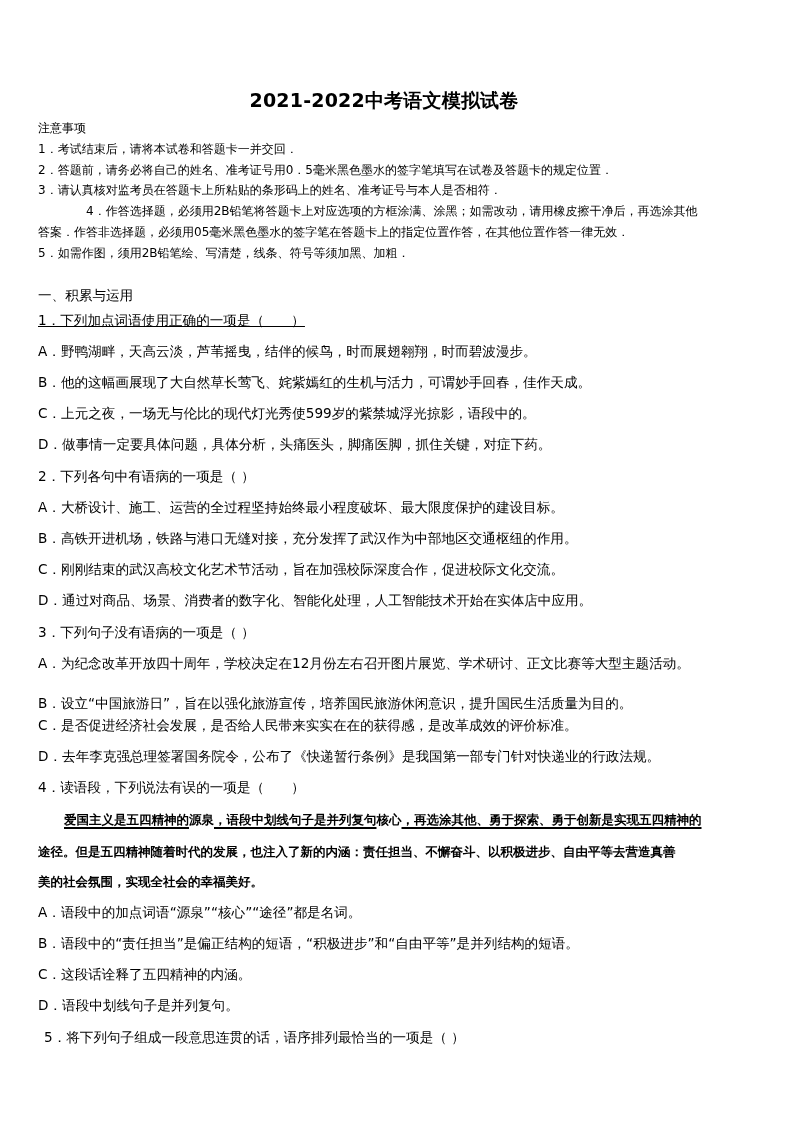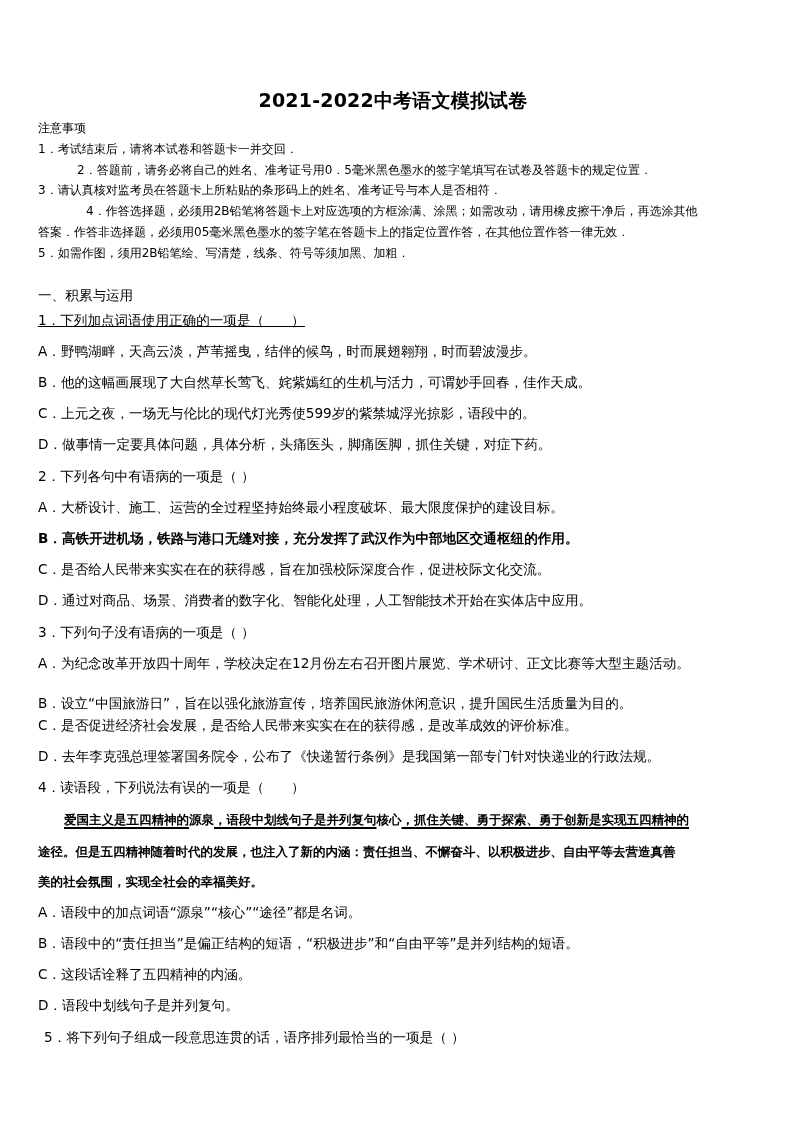--- a/index.html
+++ b/index.html
@@ -6,7 +6,7 @@
   body { width: 794px; height: 1123px; position: relative; overflow: hidden;
          font-family: "DejaVu Sans", "Liberation Sans", sans-serif; color: #000; }
   .line { position: absolute; left: 38px; white-space: nowrap; font-size: 14px; line-height: 18px; }
-  .title { position: absolute; left: 9px; width: 768px; top: 88px; text-align: center;
+  .title { position: absolute; left: 0; width: 768px; top: 88px; text-align: center;
            font-size: 19px; font-weight: bold; line-height: 24px; letter-spacing: 0.2px; }
   .note { font-size: 12px; }
   .q { font-size: 13.6px; }

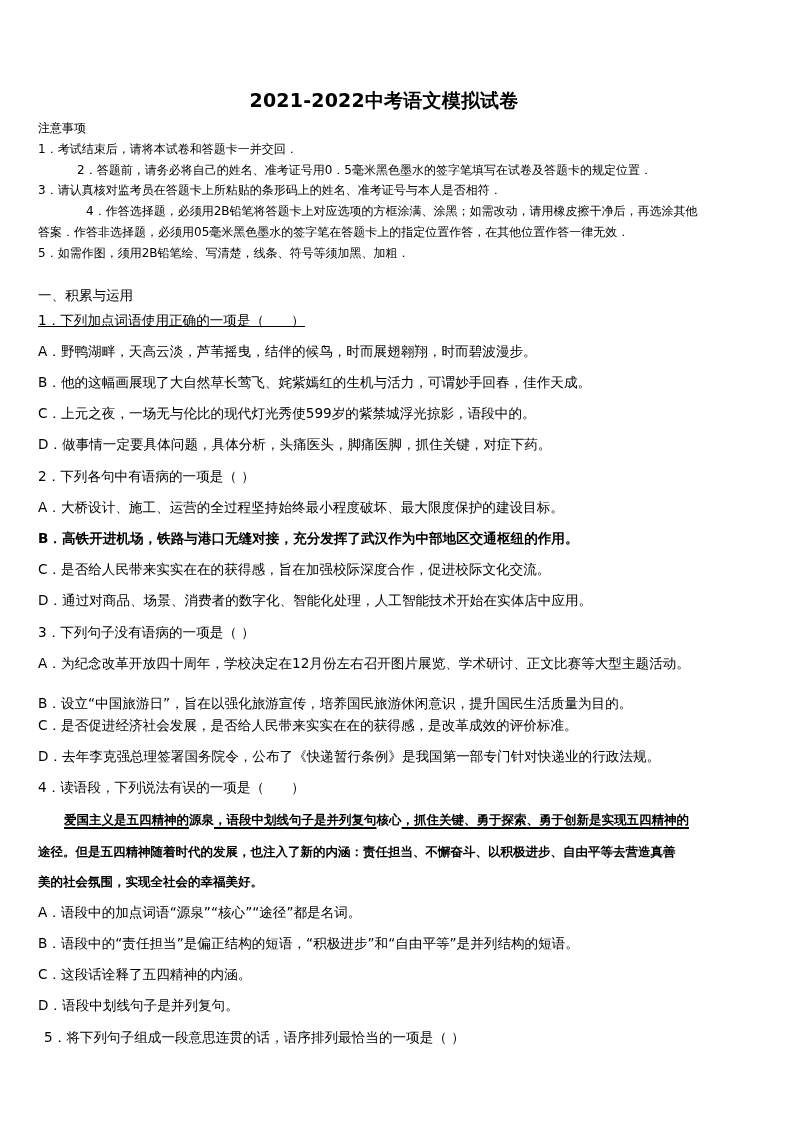--- a/index.html
+++ b/index.html
@@ -25,7 +25,7 @@
   <div>
     <div class="line note" style="top:119px;">注意事项</div>
     <div class="line note" style="top:140px;">1．考试结束后，请将本试卷和答题卡一并交回．</div>
-    <div class="line note" style="top:161px;margin-left:39px;">2．答题前，请务必将自己的姓名、准考证号用0．5毫米黑色墨水的签字笔填写在试卷及答题卡的规定位置．</div>
+    <div class="line note" style="top:161px;">2．答题前，请务必将自己的姓名、准考证号用0．5毫米黑色墨水的签字笔填写在试卷及答题卡的规定位置．</div>
     <div class="line note" style="top:181px;">3．请认真核对监考员在答题卡上所粘贴的条形码上的姓名、准考证号与本人是否相符．</div>
     <div class="line note" style="top:202px;margin-left:48px;">4．作答选择题，必须用2B铅笔将答题卡上对应选项的方框涂满、涂黑；如需改动，请用橡皮擦干净后，再选涂其他</div>
     <div class="line note" style="top:223px;">答案．作答非选择题，必须用05毫米黑色墨水的签字笔在答题卡上的指定位置作答，在其他位置作答一律无效．</div>

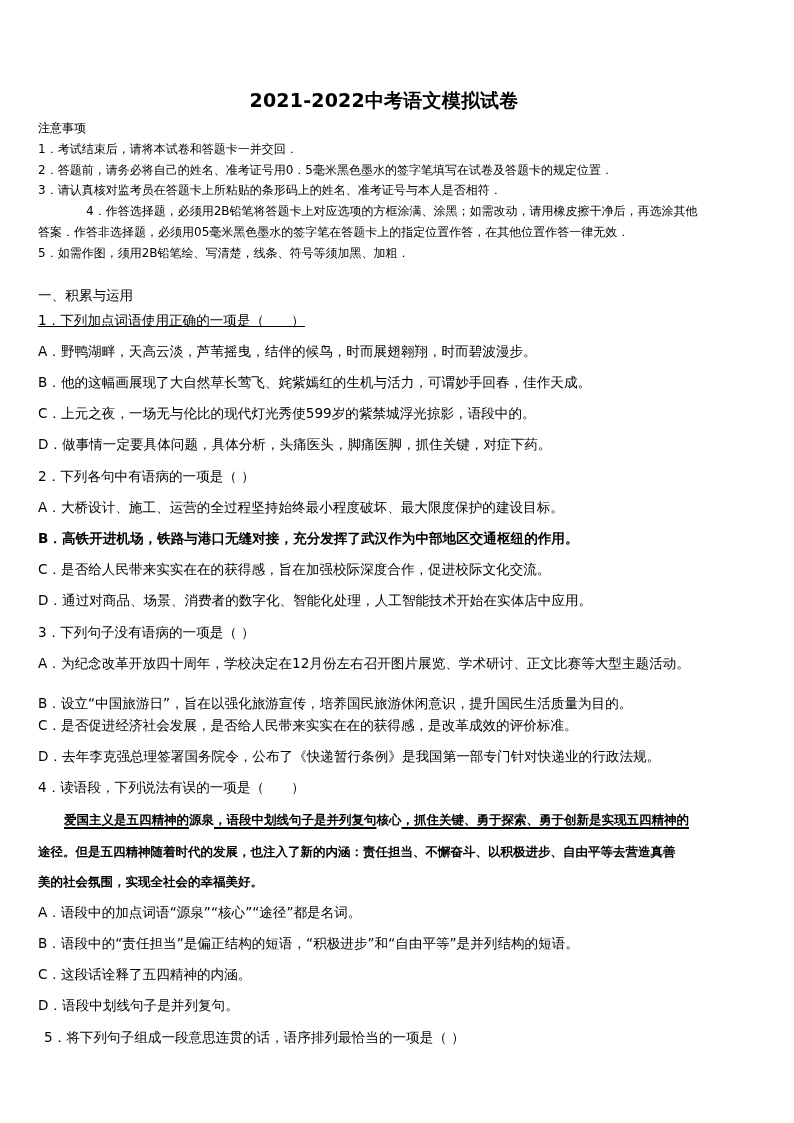--- a/index.html
+++ b/index.html
@@ -45,7 +45,7 @@
   <div>
     <div class="line q" style="top:467px;">2．下列各句中有语病的一项是（ ）</div>
     <div class="line q" style="top:498px;">A．大桥设计、施工、运营的全过程坚持始终最小程度破坏、最大限度保护的建设目标。</div>
-    <div class="line q" style="top:529px;font-weight:bold;">B．高铁开进机场，铁路与港口无缝对接，充分发挥了武汉作为中部地区交通枢纽的作用。</div>
+    <div class="line q" style="top:529px;">B．高铁开进机场，铁路与港口无缝对接，充分发挥了武汉作为中部地区交通枢纽的作用。</div>
     <div class="line q" style="top:560px;">C．是否给人民带来实实在在的获得感，旨在加强校际深度合作，促进校际文化交流。</div>
     <div class="line q" style="top:591px;">D．通过对商品、场景、消费者的数字化、智能化处理，人工智能技术开始在实体店中应用。</div>
   </div>

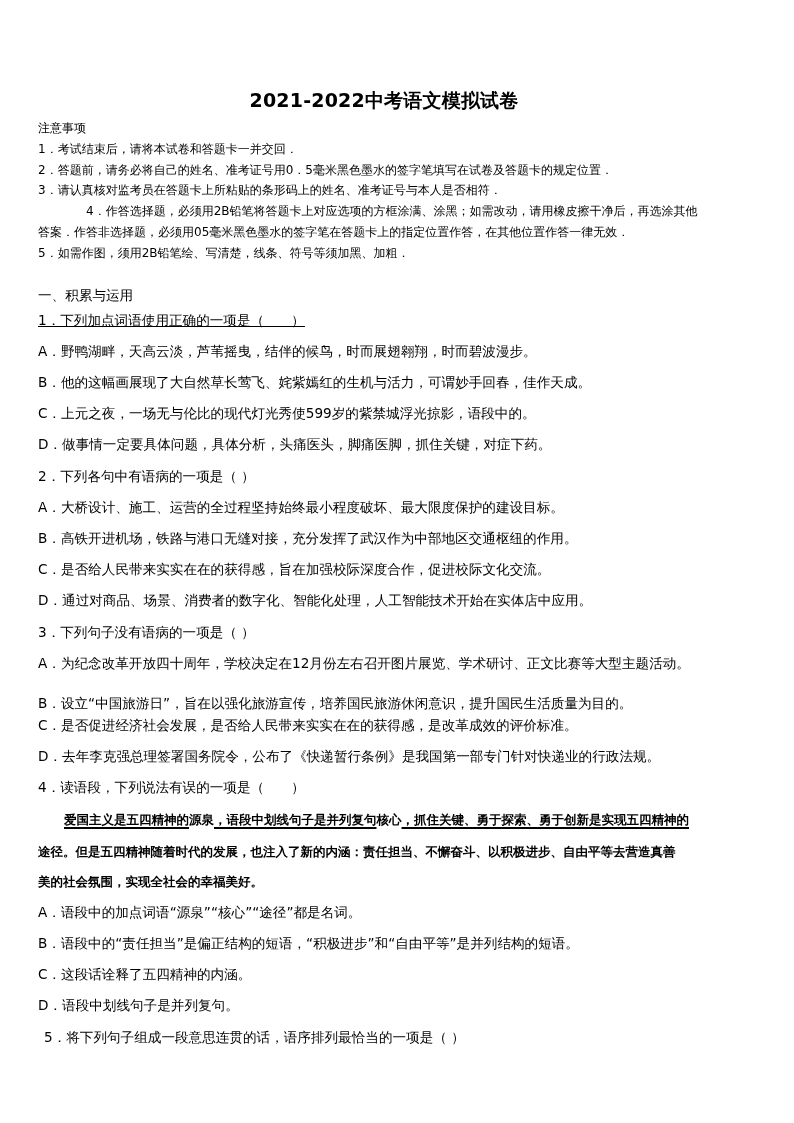--- a/index.html
+++ b/index.html
@@ -46,7 +46,7 @@
     <div class="line q" style="top:467px;">2．下列各句中有语病的一项是（ ）</div>
     <div class="line q" style="top:498px;">A．大桥设计、施工、运营的全过程坚持始终最小程度破坏、最大限度保护的建设目标。</div>
     <div class="line q" style="top:529px;">B．高铁开进机场，铁路与港口无缝对接，充分发挥了武汉作为中部地区交通枢纽的作用。</div>
-    <div class="line q" style="top:560px;">C．是否给人民带来实实在在的获得感，旨在加强校际深度合作，促进校际文化交流。</div>
+    <div class="line q" style="top:560px;">C．刚刚结束的武汉高校文化艺术节活动，旨在加强校际深度合作，促进校际文化交流。</div>
     <div class="line q" style="top:591px;">D．通过对商品、场景、消费者的数字化、智能化处理，人工智能技术开始在实体店中应用。</div>
   </div>
 

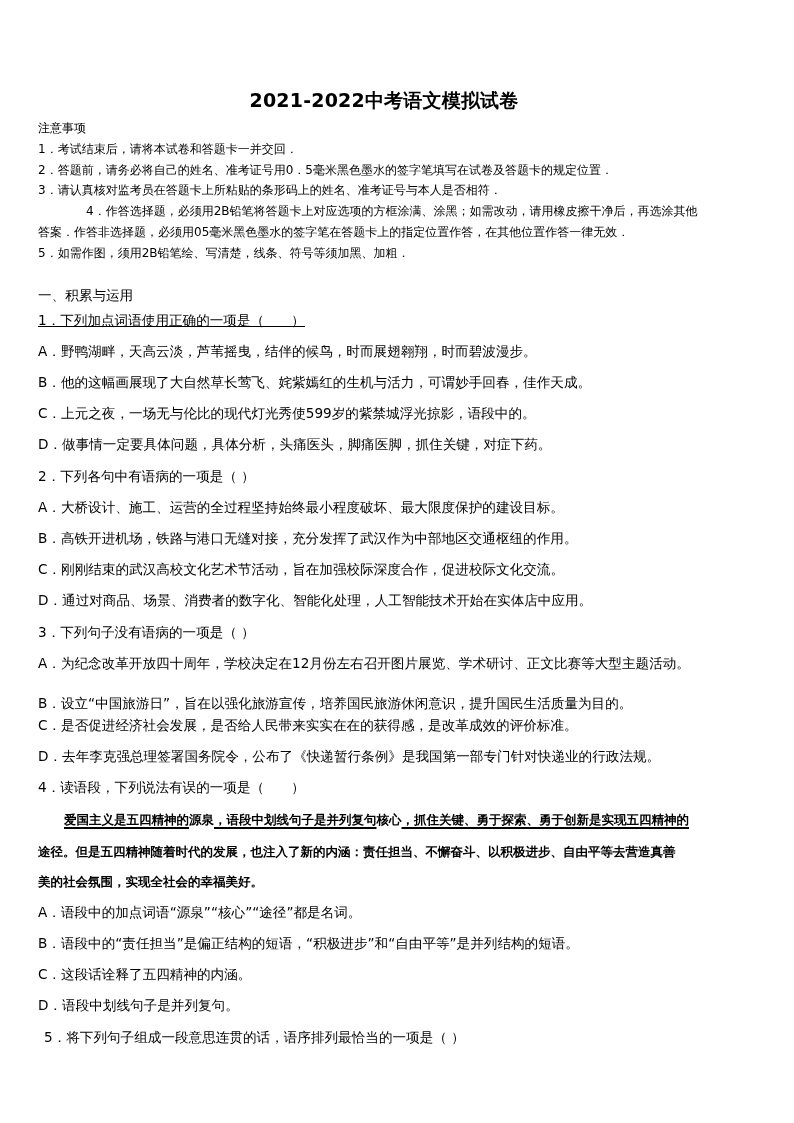--- a/index.html
+++ b/index.html
@@ -63,7 +63,7 @@
 
     <div>
       <div class="para indent" style="top:811px;">
-        <span class="ul">爱国主义是五四精神的</span><span>源泉</span><span class="ul">，语段中划线句子是并列复句</span><span>核心</span><span class="ul">，抓住关键、勇于探索、勇于创新是实现五四精神的</span>
+        <span class="ul">爱国主义是五四精神的</span><span>源泉</span><span class="ul">，语段中划线句子是并列复句</span><span>核心</span><span class="ul">，再选涂其他、勇于探索、勇于创新是实现五四精神的</span>
       </div>
       <div class="para" style="top:843px;">途径。但是五四精神随着时代的发展，也注入了新的内涵：责任担当、不懈奋斗、以积极进步、自由平等去营造真善</div>
       <div class="para" style="top:873px;">美的社会氛围，实现全社会的幸福美好。</div>

